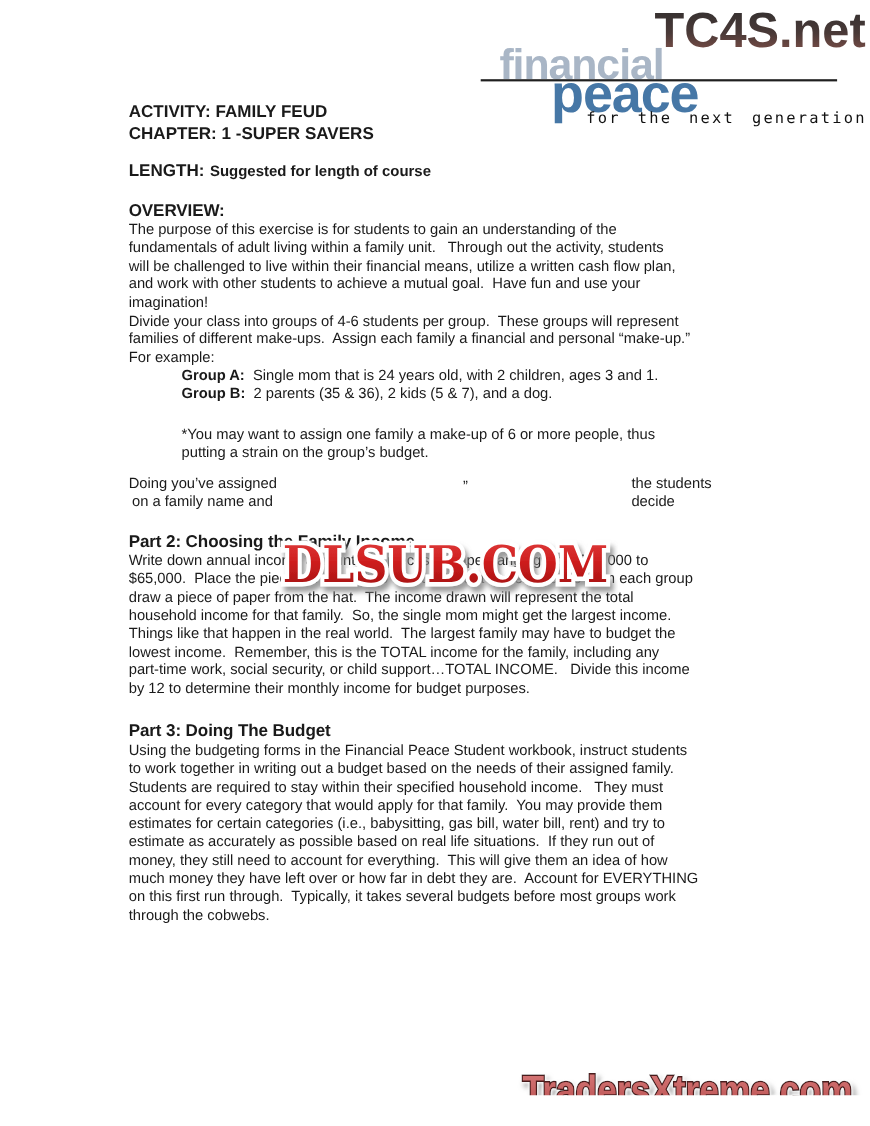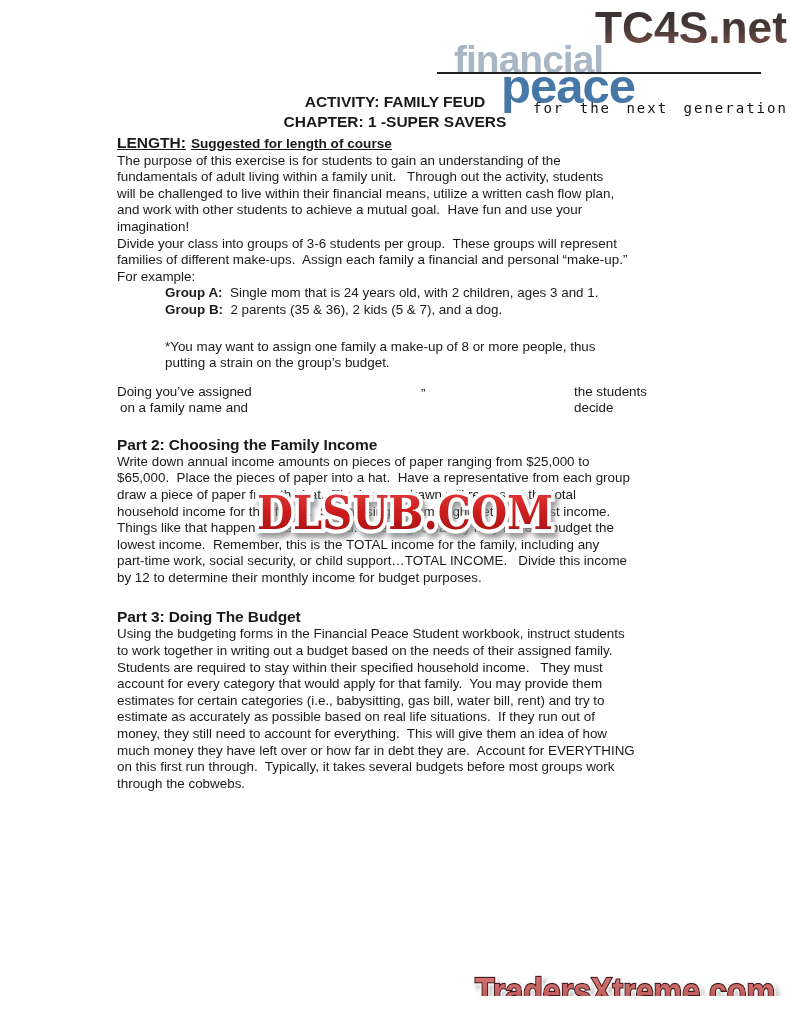--- a/index.html
+++ b/index.html
@@ -43,7 +43,7 @@
     position: absolute; left: 117px; top: 92px; width: 556px;
     font-size: 13.4px; line-height: 16.6px;
   }
-  .doc-title { font-size: 15.5px; font-weight: bold; line-height: 20px; text-align: center; }
+  .doc-title { font-size: 15.5px; font-weight: bold; line-height: 20px; }
   .length-line { margin-top: 3px; font-weight: bold; text-decoration: underline; }
   .length-label { font-size: 15.5px; }
   .length-value { font-size: 13.6px; margin-left: 5px; }

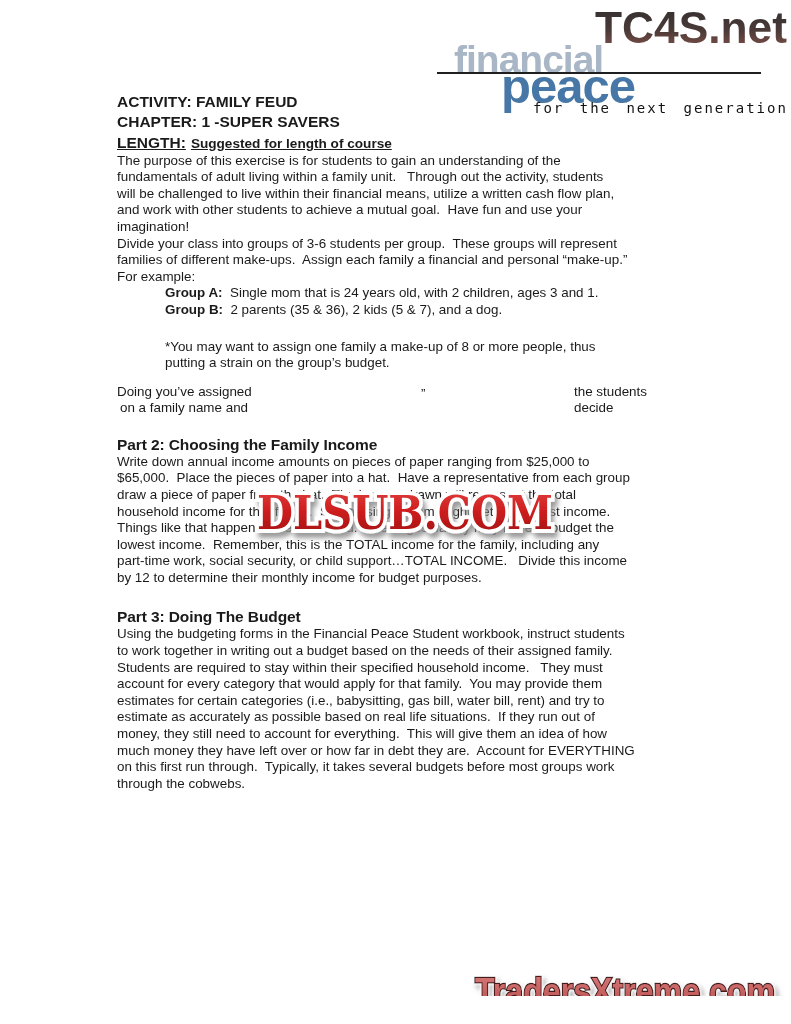--- a/index.html
+++ b/index.html
@@ -44,7 +44,7 @@
     font-size: 13.4px; line-height: 16.6px;
   }
   .doc-title { font-size: 15.5px; font-weight: bold; line-height: 20px; }
-  .length-line { margin-top: 3px; font-weight: bold; text-decoration: underline; }
+  .length-line { margin-top: 16px; font-weight: bold; }
   .length-label { font-size: 15.5px; }
   .length-value { font-size: 13.6px; margin-left: 5px; }
   .h1 { margin-top: 17px; font-size: 15.5px; font-weight: bold; letter-spacing: -0.1px; line-height: 19px; }

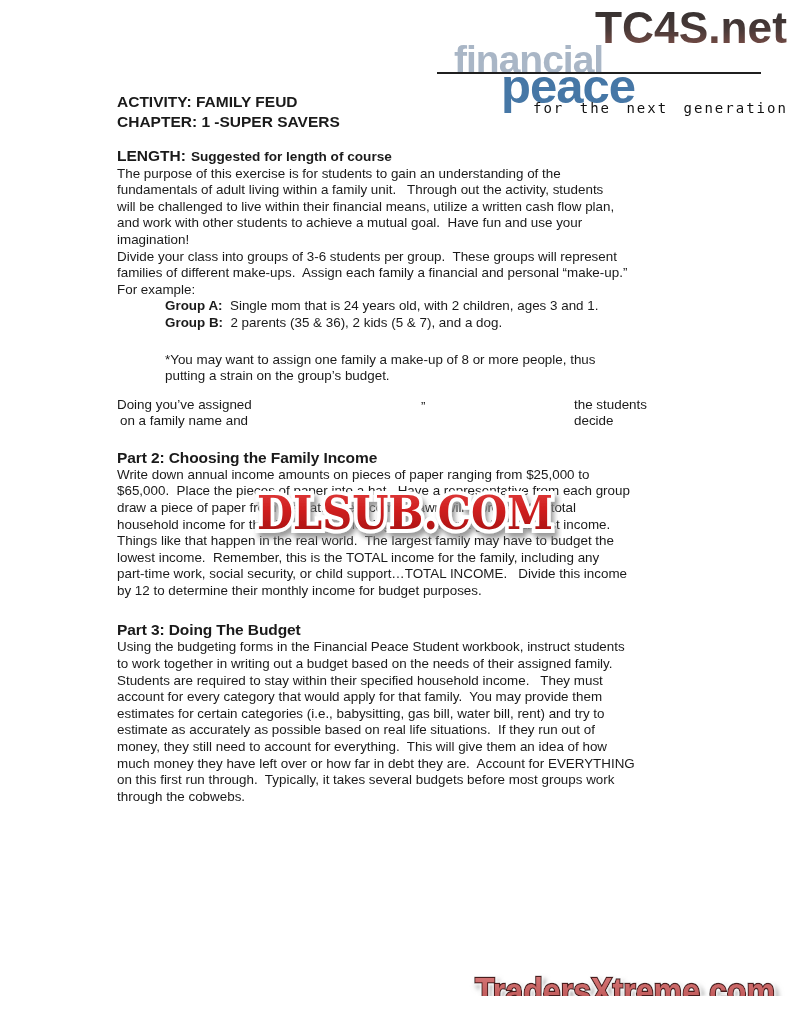--- a/index.html
+++ b/index.html
@@ -99,6 +99,7 @@
       <span class="length-label">LENGTH:</span><span class="length-value">Suggested for length of course</span>
     </div>
 
+    <div class="h1">OVERVIEW:</div>
     <div class="para">The purpose of this exercise is for students to gain an understanding of the
 fundamentals of adult living within a family unit.   Through out the activity, students
 will be challenged to live within their financial means, utilize a written cash flow plan,

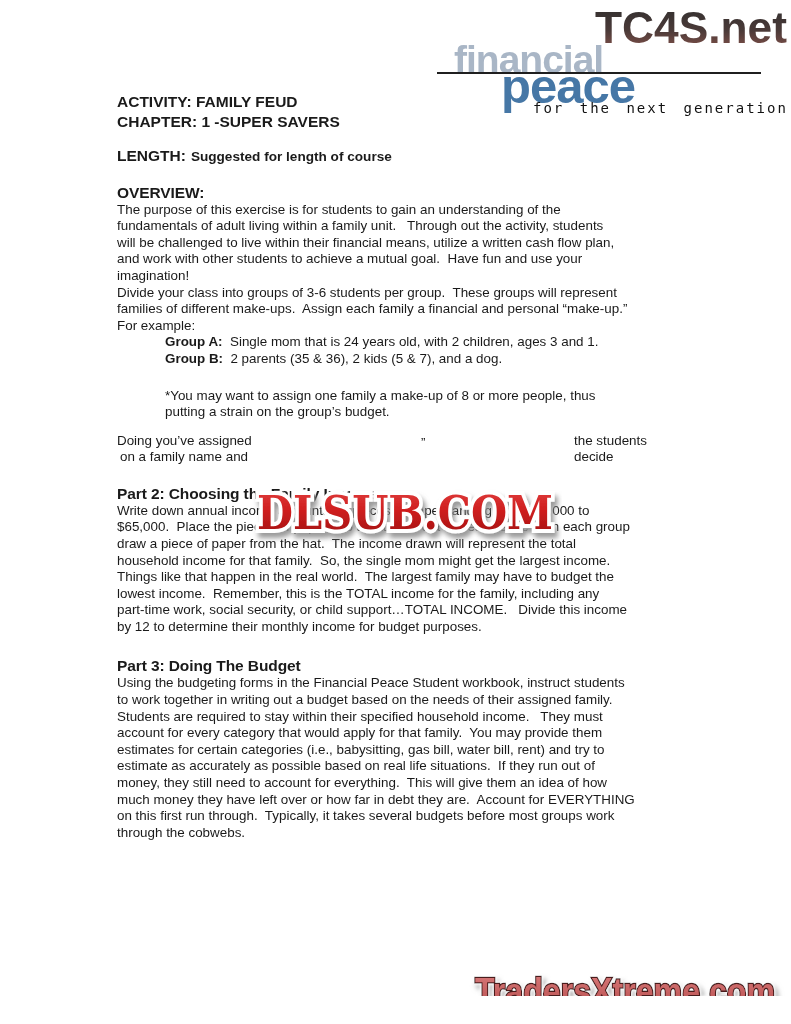--- a/index.html
+++ b/index.html
@@ -106,7 +106,7 @@
 and work with other students to achieve a mutual goal.  Have fun and use your
 imagination!</div>
 
-    <div class="para">Divide your class into groups of 3-6 students per group.  These groups will represent
+    <div class="para">Divide your class into groups of 4-6 students per group.  These groups will represent
 families of different make-ups.  Assign each family a financial and personal “make-up.”
 For example:</div>
 

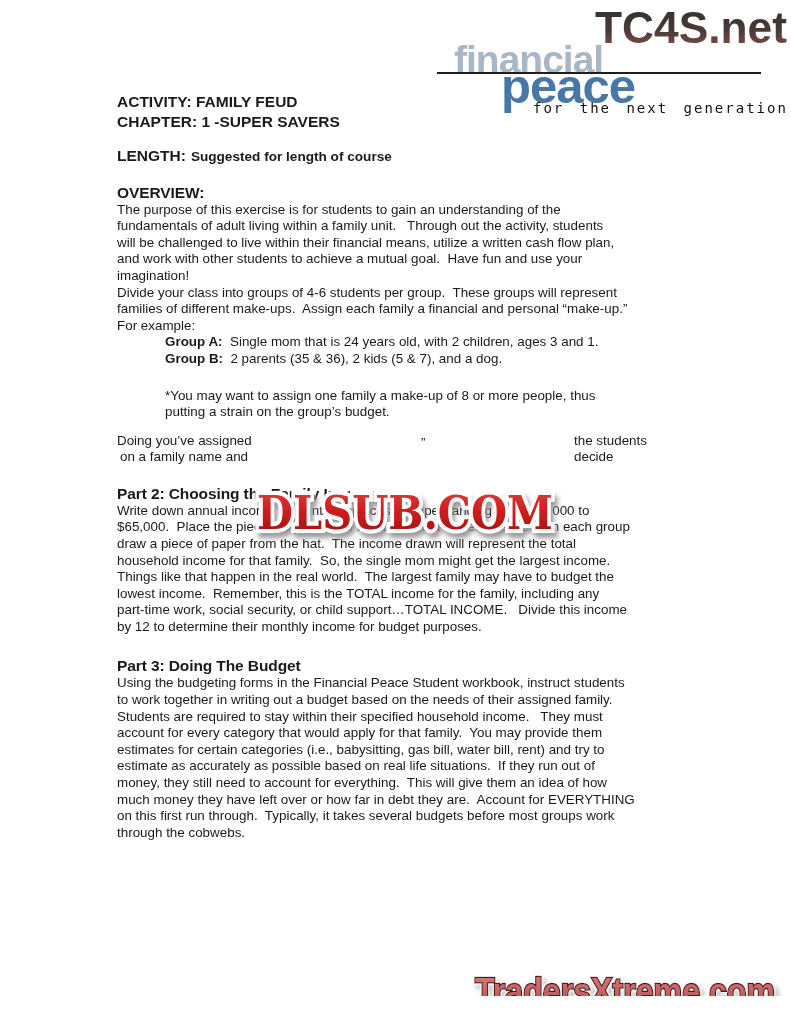--- a/index.html
+++ b/index.html
@@ -115,7 +115,7 @@
       <div class="group-row"><span class="group-label">Group B:</span><span>  2 parents (35 &amp; 36), 2 kids (5 &amp; 7), and a dog.</span></div>
     </div>
 
-    <div class="note para">*You may want to assign one family a make-up of 8 or more people, thus
+    <div class="note para">*You may want to assign one family a make-up of 6 or more people, thus
 putting a strain on the group’s budget.</div>
 
     <div class="closing">

